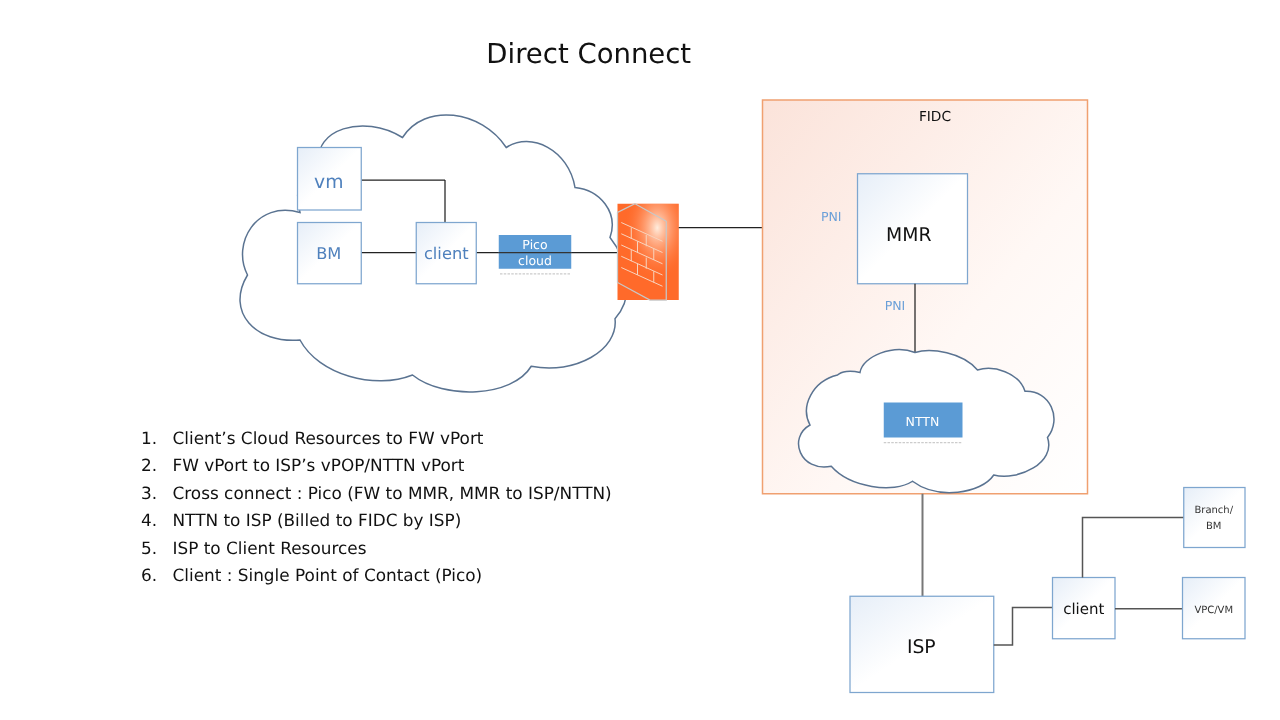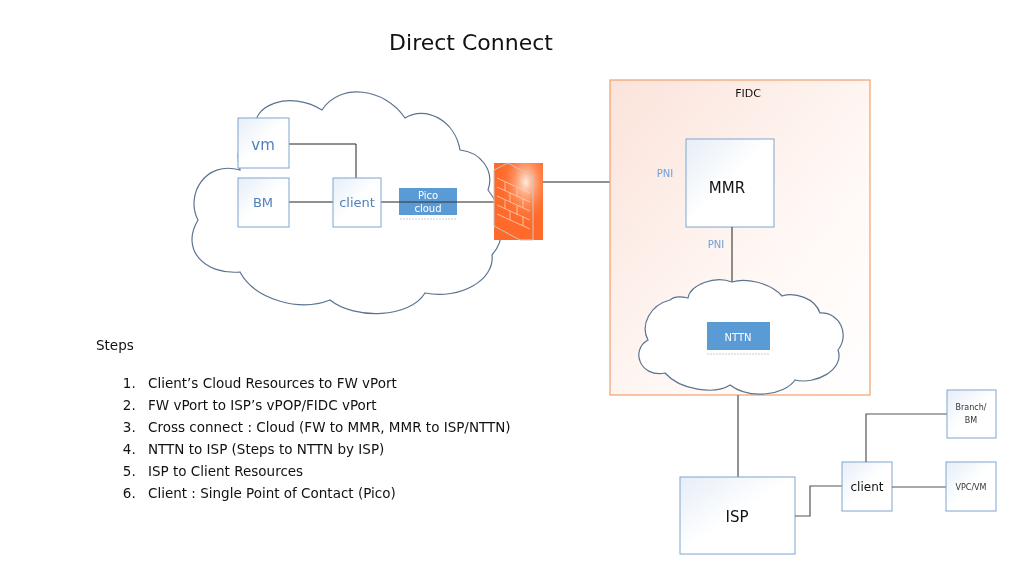--- a/index.html
+++ b/index.html
@@ -168,7 +168,6 @@
 </svg>
 
 <div class="steps">
-  <div class="head">Steps</div>
   <ol>
     <li>Client’s Cloud Resources to FW vPort</li>
     <li>FW vPort to ISP’s vPOP/FIDC vPort</li>

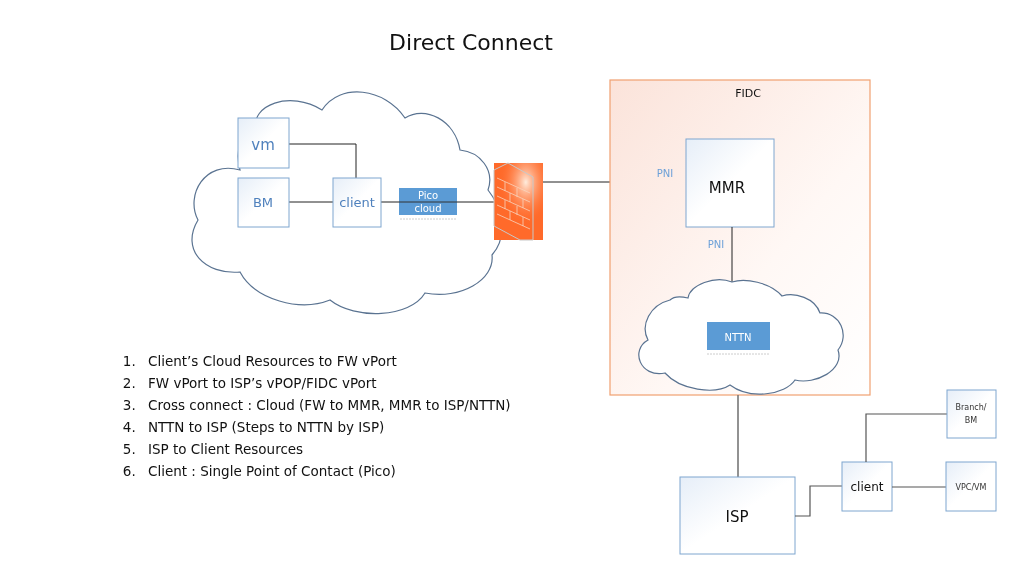--- a/index.html
+++ b/index.html
@@ -15,7 +15,7 @@
     .steps { position: absolute; left: 96px; top: 334px; font-family: "DejaVu Sans", sans-serif;
              font-size: 13.5px; color: #111; line-height: 22px; }
     .steps .head { margin-bottom: 0; }
-    .steps ol { margin: 16px; padding-left: 28px; }
+    .steps ol { margin: 6px; padding-left: 28px; }
     .steps li { padding-left: 8px; }
   </style>
 </head>

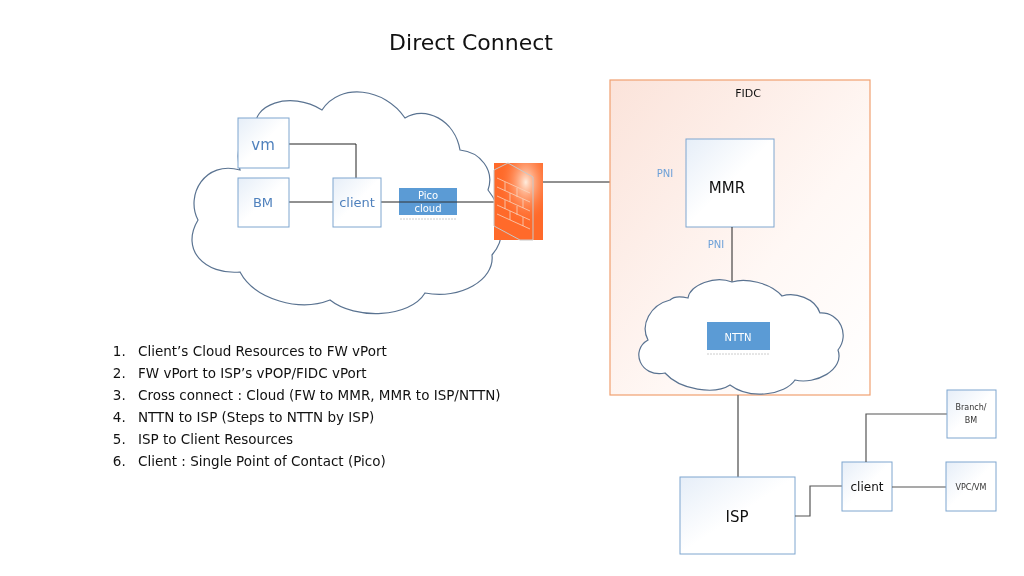--- a/index.html
+++ b/index.html
@@ -170,7 +170,7 @@
 <div class="steps">
   <ol>
     <li>Client’s Cloud Resources to FW vPort</li>
-    <li>FW vPort to ISP’s vPOP/FIDC vPort</li>
+    <li>FW vPort to ISP’s vPOP/NTTN vPort</li>
     <li>Cross connect : Cloud (FW to MMR, MMR to ISP/NTTN)</li>
     <li>NTTN to ISP (Steps to NTTN by ISP)</li>
     <li>ISP to Client Resources</li>

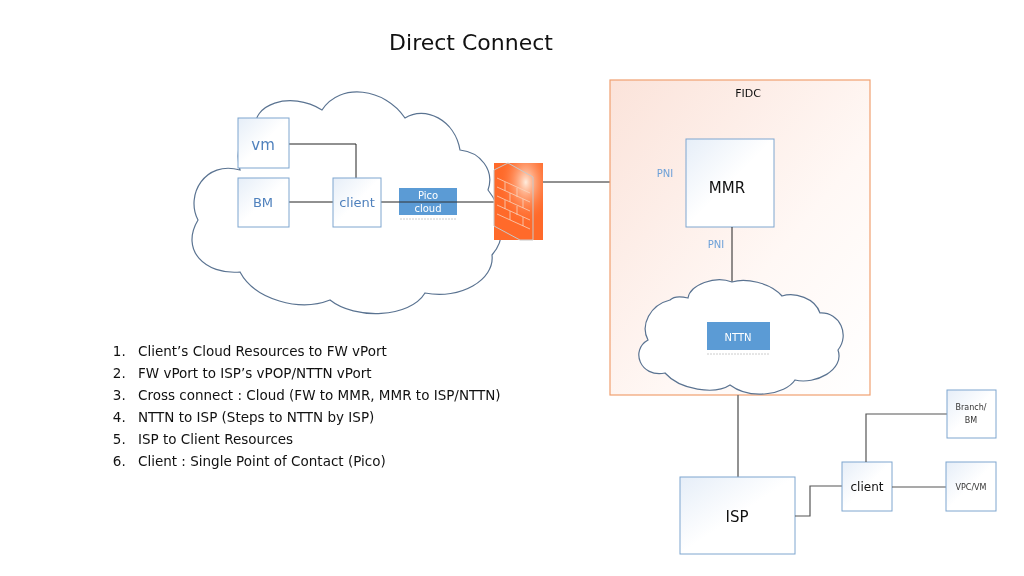--- a/index.html
+++ b/index.html
@@ -171,7 +171,7 @@
   <ol>
     <li>Client’s Cloud Resources to FW vPort</li>
     <li>FW vPort to ISP’s vPOP/NTTN vPort</li>
-    <li>Cross connect : Cloud (FW to MMR, MMR to ISP/NTTN)</li>
+    <li>Cross connect : Pico (FW to MMR, MMR to ISP/NTTN)</li>
     <li>NTTN to ISP (Steps to NTTN by ISP)</li>
     <li>ISP to Client Resources</li>
     <li>Client : Single Point of Contact (Pico)</li>

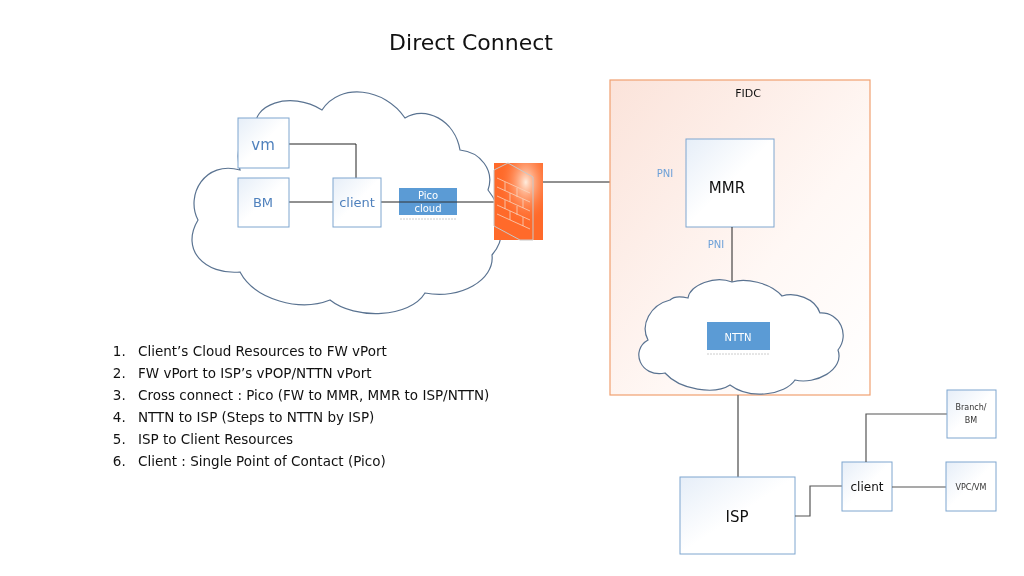--- a/index.html
+++ b/index.html
@@ -172,7 +172,7 @@
     <li>Client’s Cloud Resources to FW vPort</li>
     <li>FW vPort to ISP’s vPOP/NTTN vPort</li>
     <li>Cross connect : Pico (FW to MMR, MMR to ISP/NTTN)</li>
-    <li>NTTN to ISP (Steps to NTTN by ISP)</li>
+    <li>NTTN to ISP (Billed to FIDC by ISP)</li>
     <li>ISP to Client Resources</li>
     <li>Client : Single Point of Contact (Pico)</li>
   </ol>

